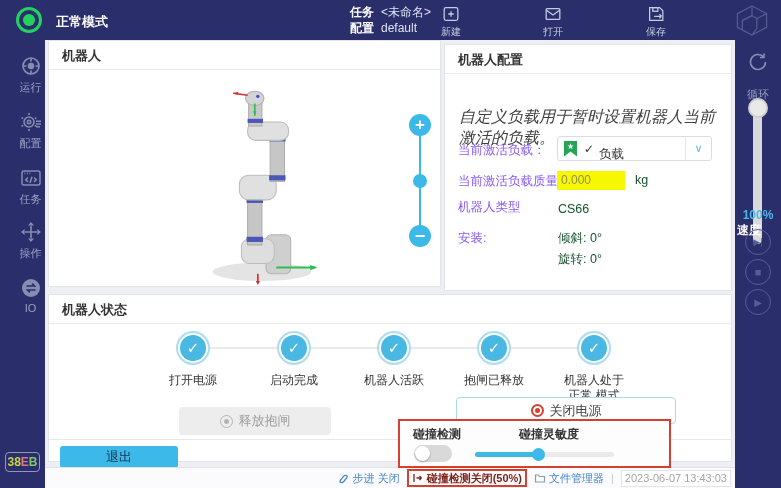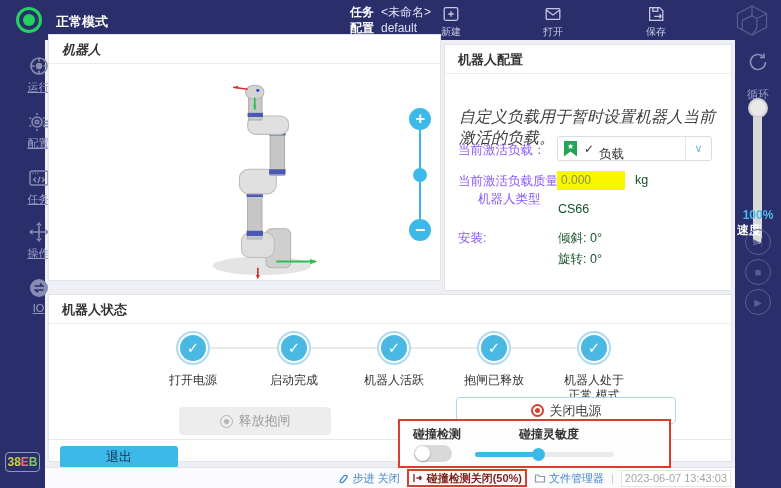--- a/index.html
+++ b/index.html
@@ -44,7 +44,7 @@
   
   .panel { position:absolute; background:#fff; border:1px solid #e2e4ea; }
   .panel-header { height:29px; line-height:29px; padding-left:13px; font-size:13px; font-weight:bold; color:#333; border-bottom:1px solid #ececec; }
-  .panel-robot { left:48px; top:34px; width:393px; height:247px;font-style:italic; }
+  .panel-robot { left:48px; top:40px; width:393px; height:247px; }
   .panel-config { left:444px; top:44px; width:288px; height:247px; }
   .panel-status { left:48px; top:294px; width:684px; height:168px; }
 

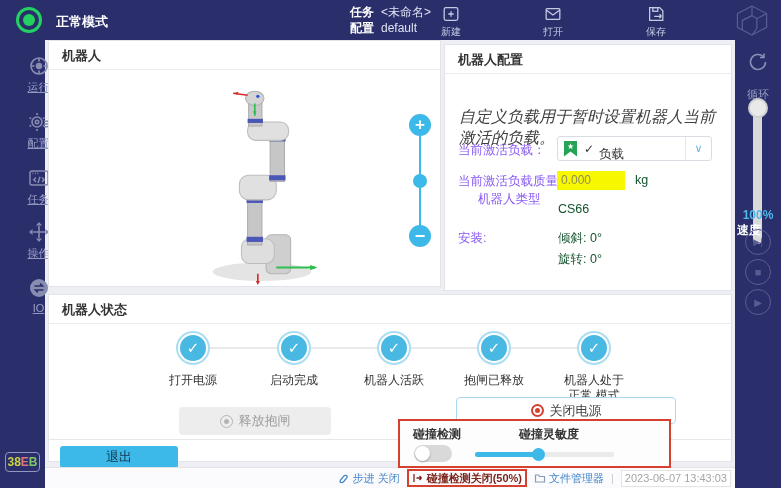--- a/index.html
+++ b/index.html
@@ -23,7 +23,7 @@
 
   
   .sidebar { position:absolute; left:0; top:40px; width:45px; height:448px; background:#2a2e6b; }
-  .sb-item { position:absolute; left:16px; width:45px; text-align:center; color:#9297bd; cursor:pointer;text-decoration:underline; }
+  .sb-item { position:absolute; left:8px; width:45px; text-align:center; color:#9297bd; cursor:pointer; }
   .sb-item svg { display:block; margin:0 auto; }
   .sb-item .lbl { font-size:11px; margin-top:2px; color:#9aa0c6; }
   .sb-run{top:14px;} .sb-cfg{top:70px;} .sb-task{top:126px;} .sb-op{top:180px;} .sb-io{top:236px;}

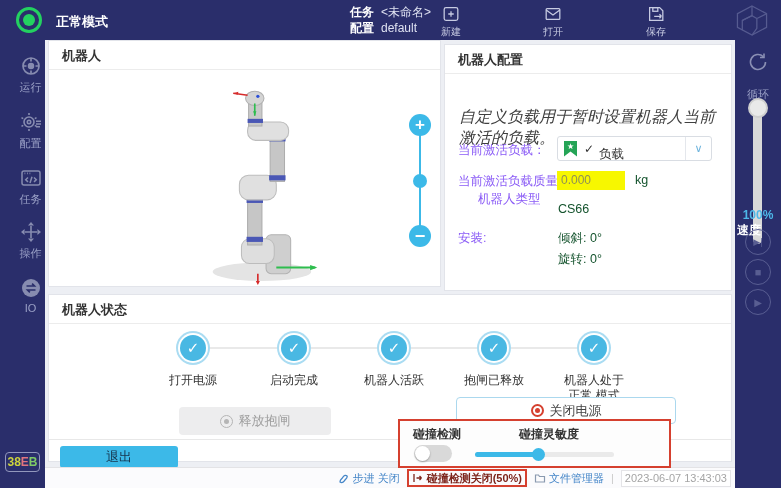--- a/index.html
+++ b/index.html
@@ -275,7 +275,7 @@
     <div class="mass-field">0.000</div>
     <div class="cfg-val" style="left:190px; top:128px;">kg</div>
 
-    <div class="cfg-lbl" style="left:13px; top:146px;margin-left:20px;">机器人类型</div>
+    <div class="cfg-lbl" style="left:13px; top:154px;">机器人类型</div>
     <div class="cfg-val" style="left:113px; top:157px;">CS66</div>
 
     <div class="cfg-lbl" style="left:13px; top:185px;">安装:</div>

